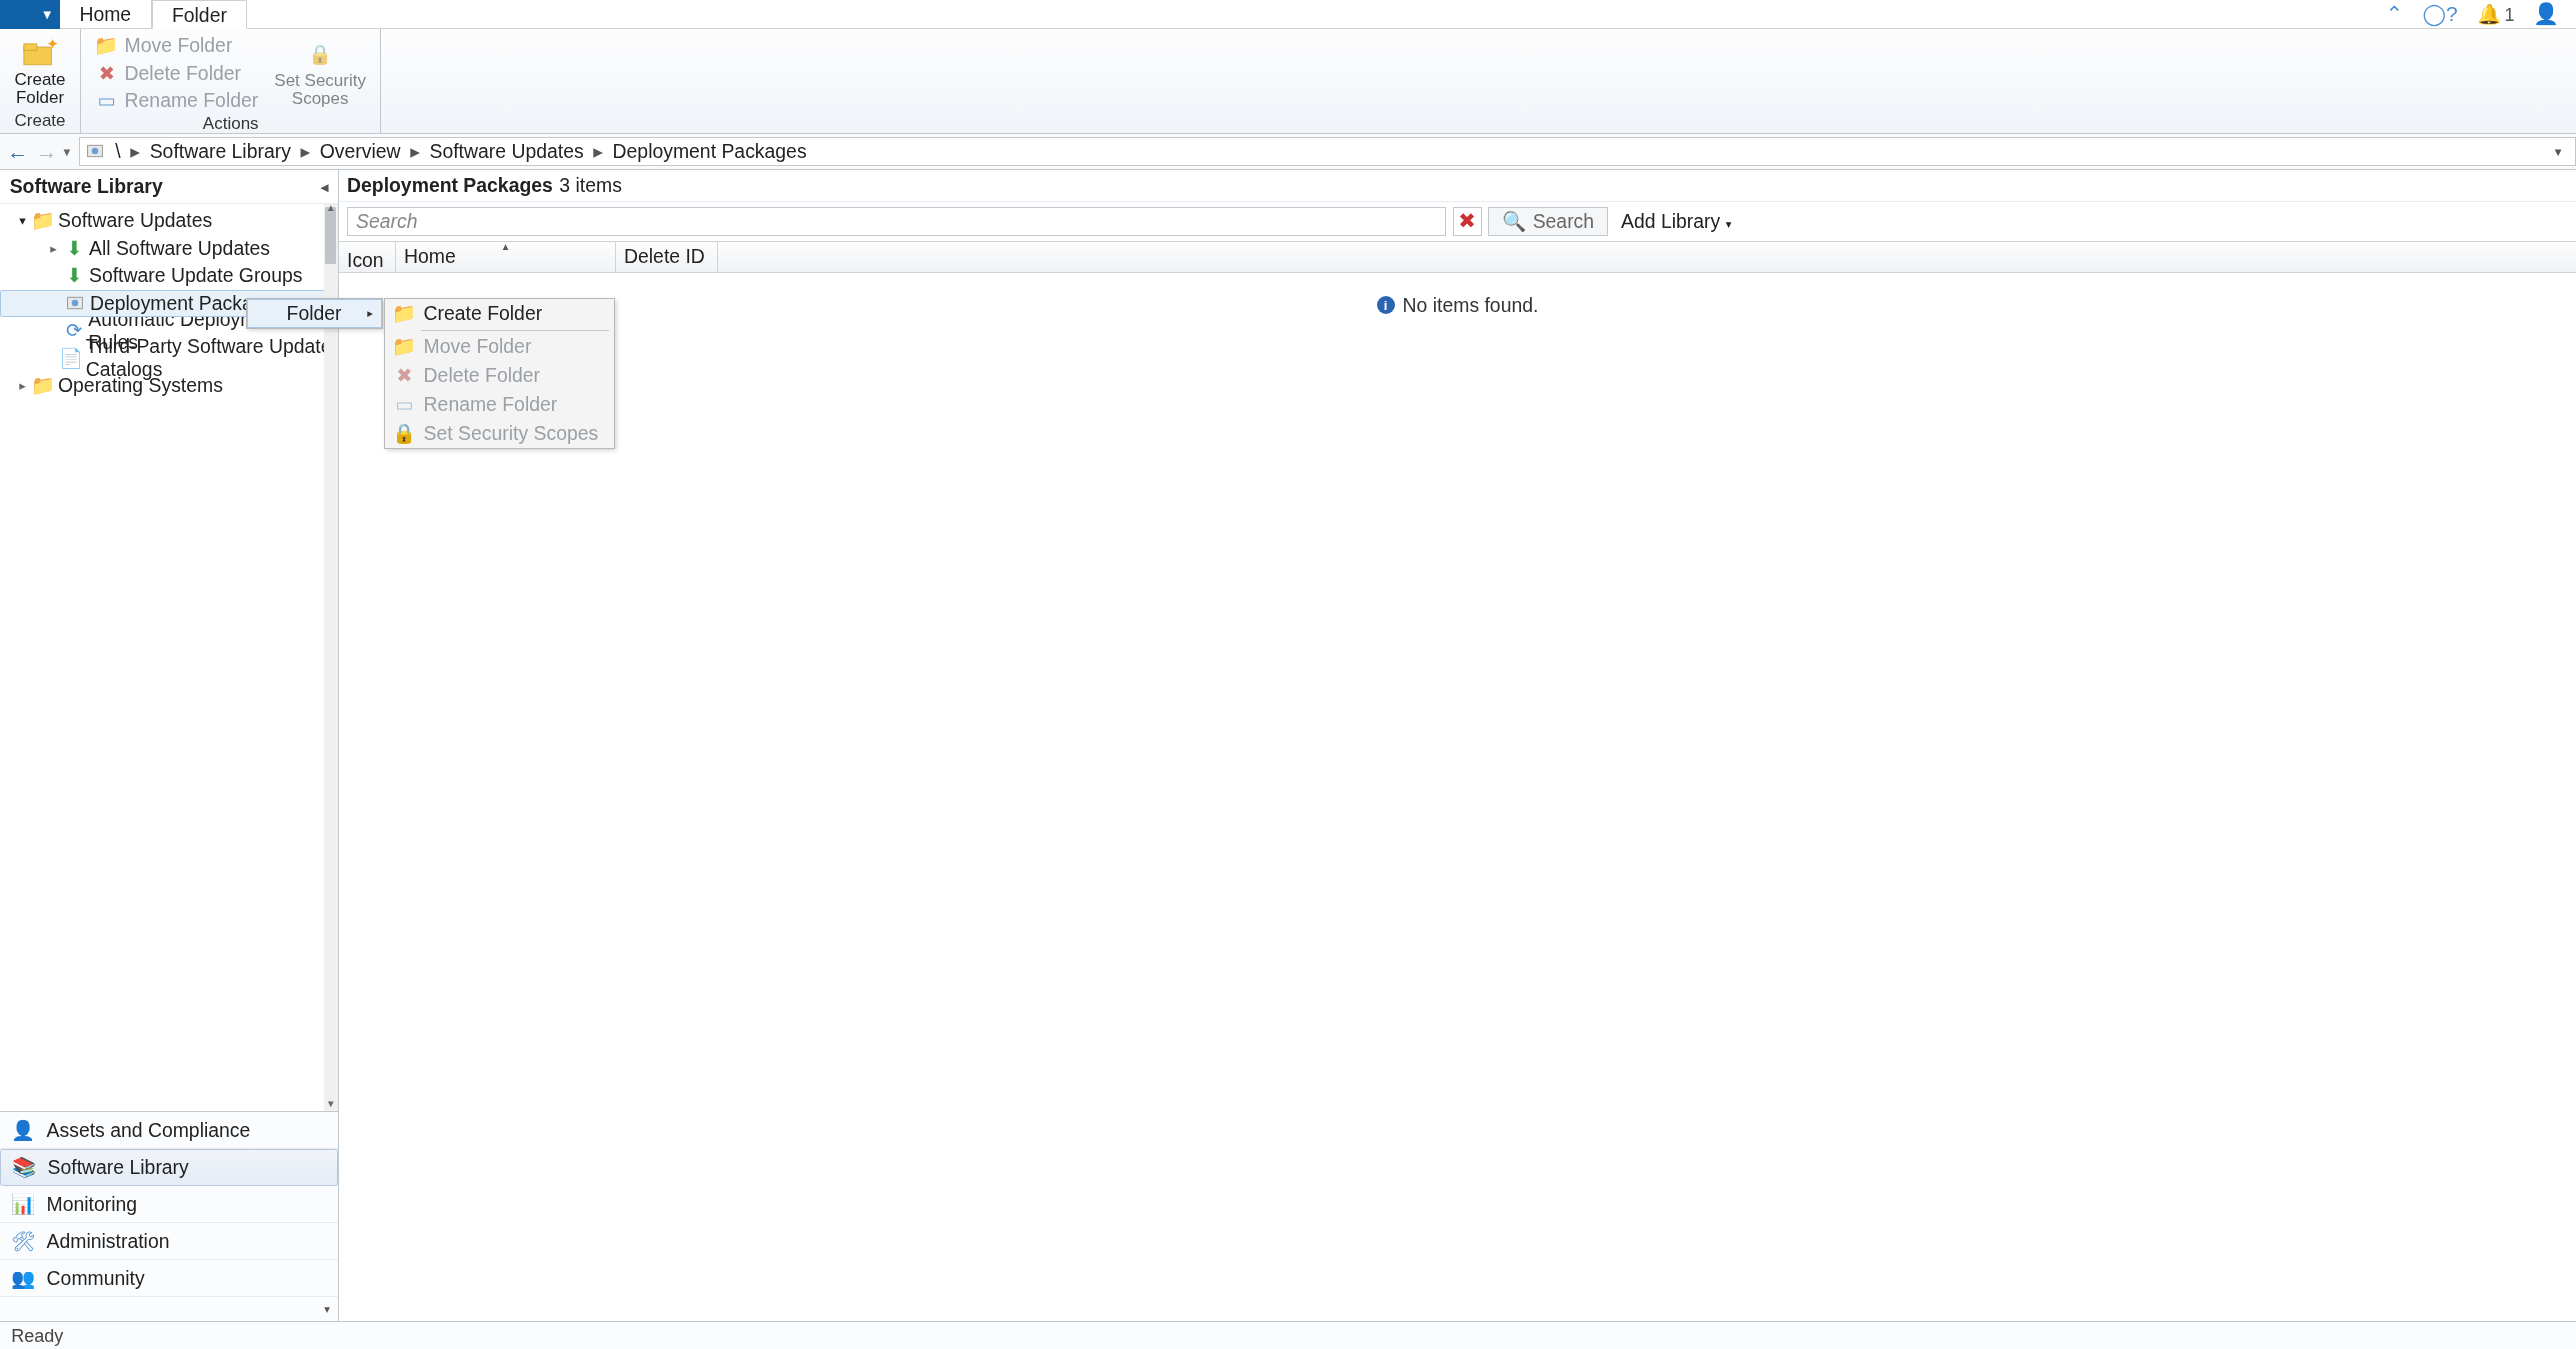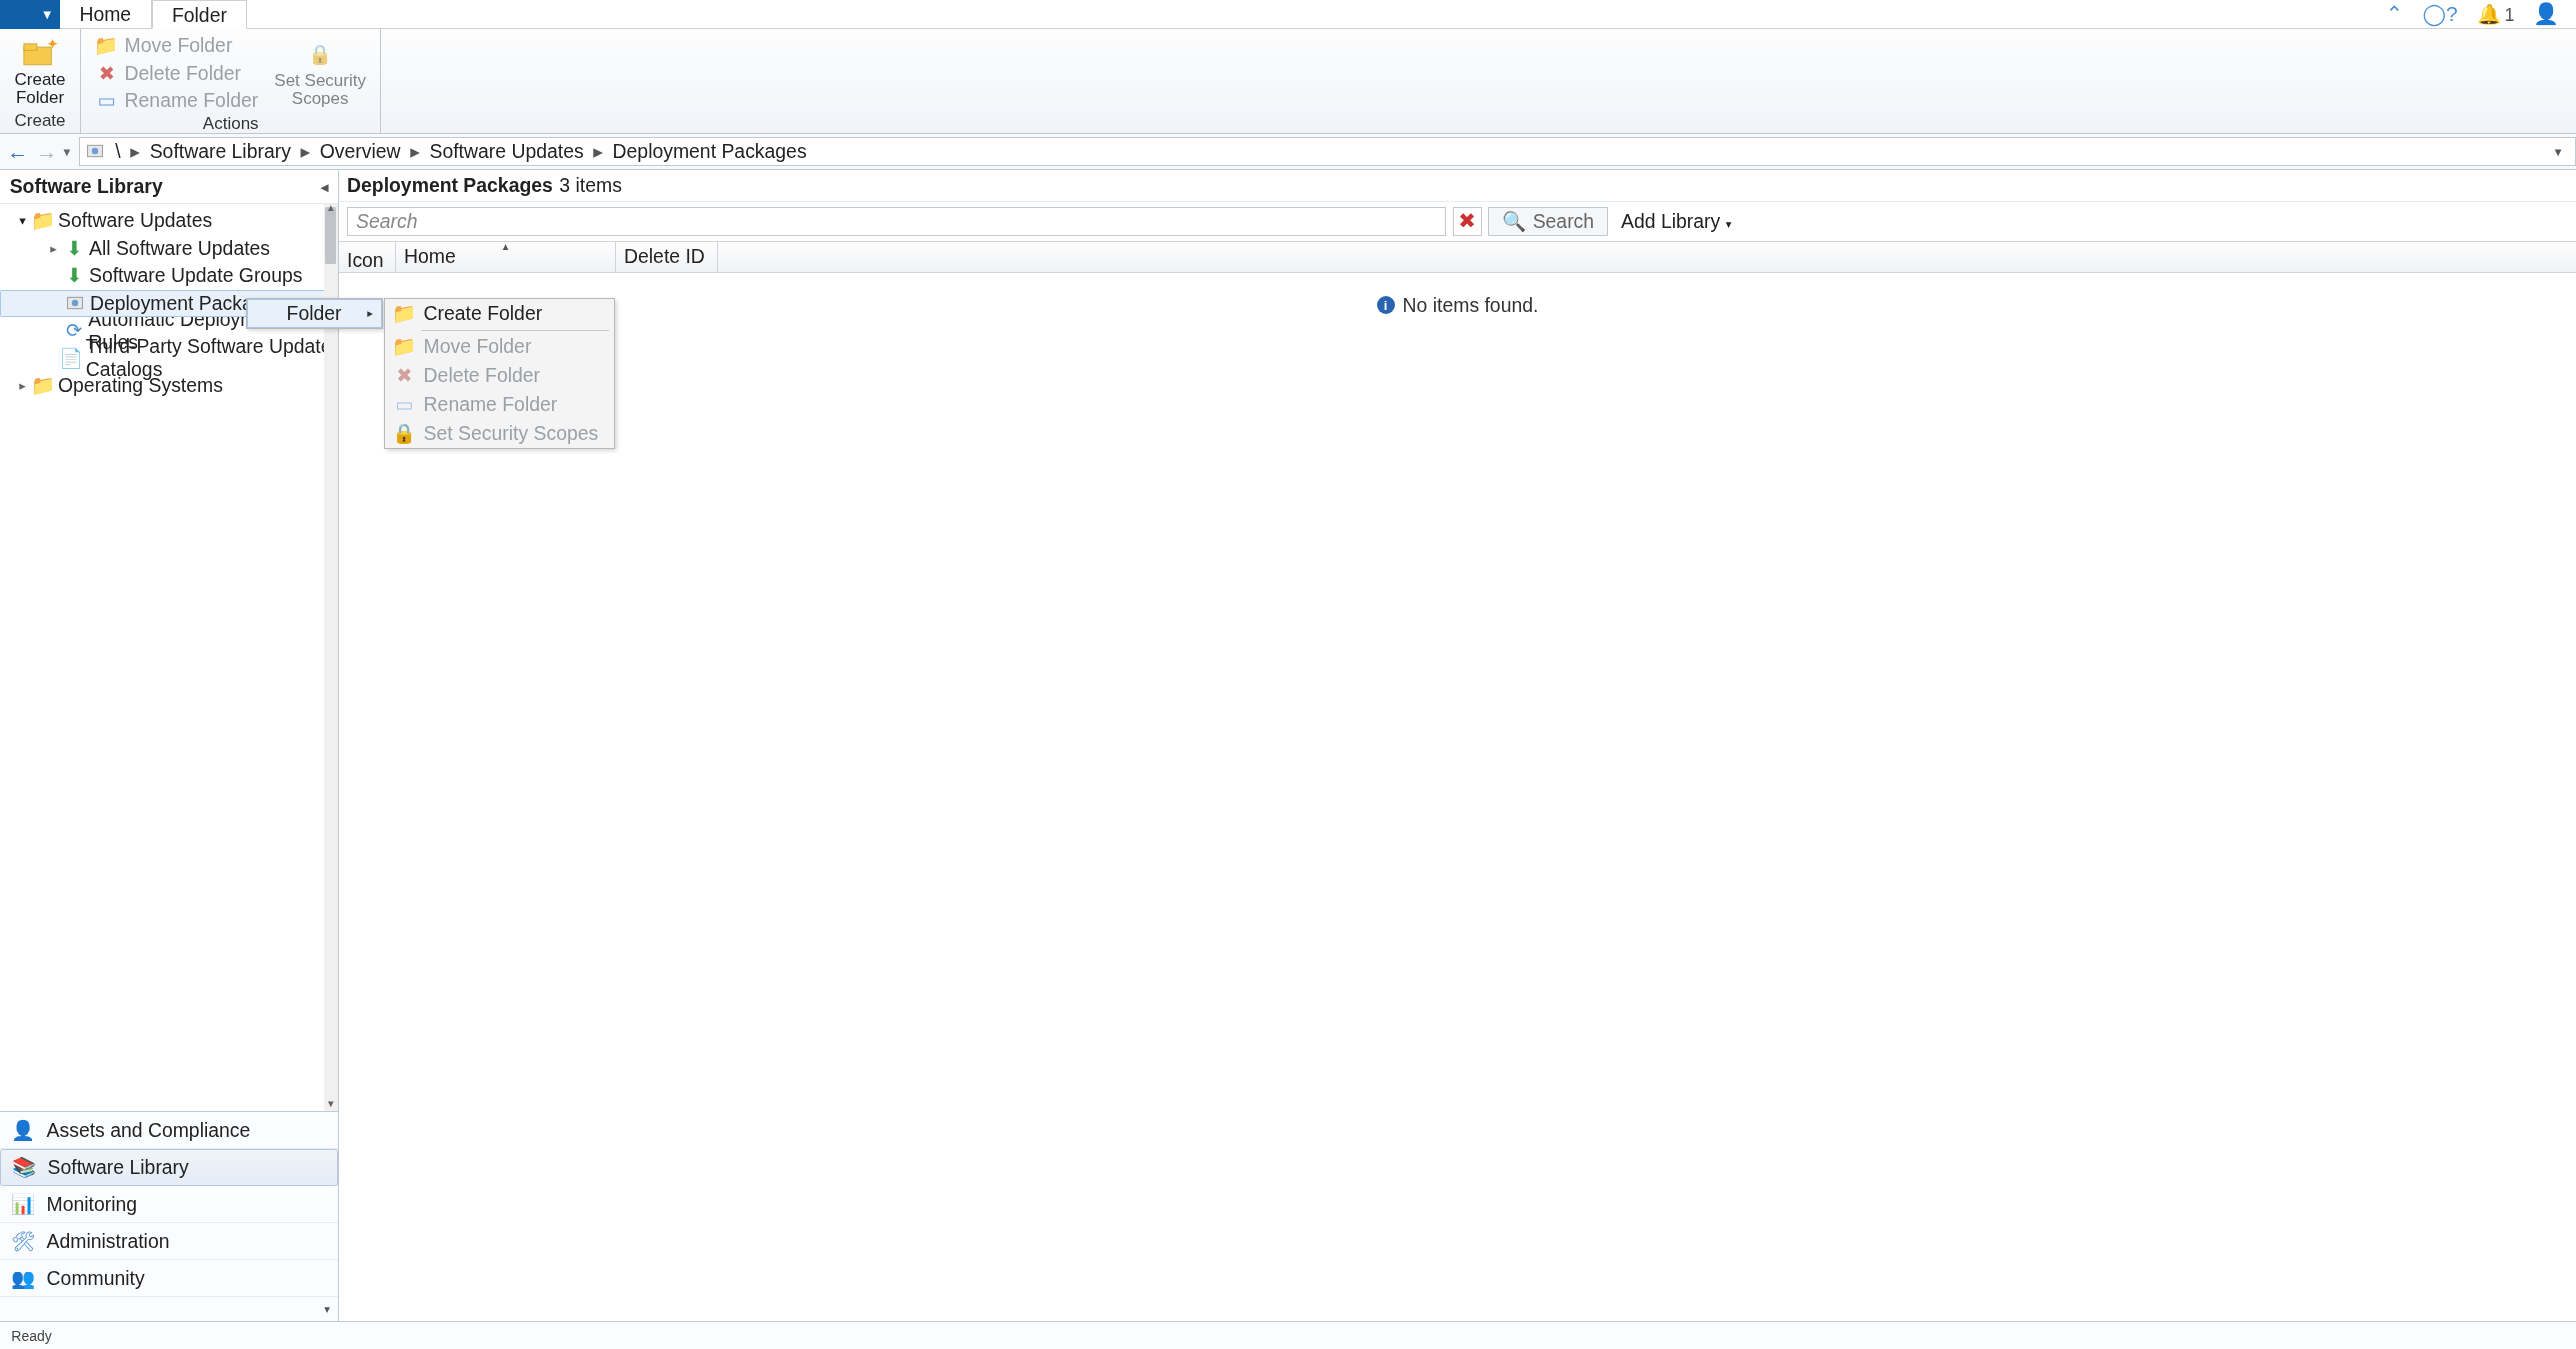--- a/index.html
+++ b/index.html
@@ -87,7 +87,7 @@
   .ctx2 .ctx-row.disabled { color: #9aa0a6; }
   .ctx-sep { height:0.8px; background:#c8c8c8; margin: 1.6px 4.8px 1.6px 36px;}
 
-  .status-bar { height: 29px; border-top: 0.8px solid #c0c8d0; display: flex; align-items: center; padding: 0 11.3px; color: #444; font-size: 14px; background:#fafcfe;}
+  .status-bar { height: 29px; border-top: 0.8px solid #c0c8d0; display: flex; align-items: center; padding: 0 11.3px; color: #444; font-size: 18px; background:#fafcfe;}
 </style>
 </head>
 <body>

